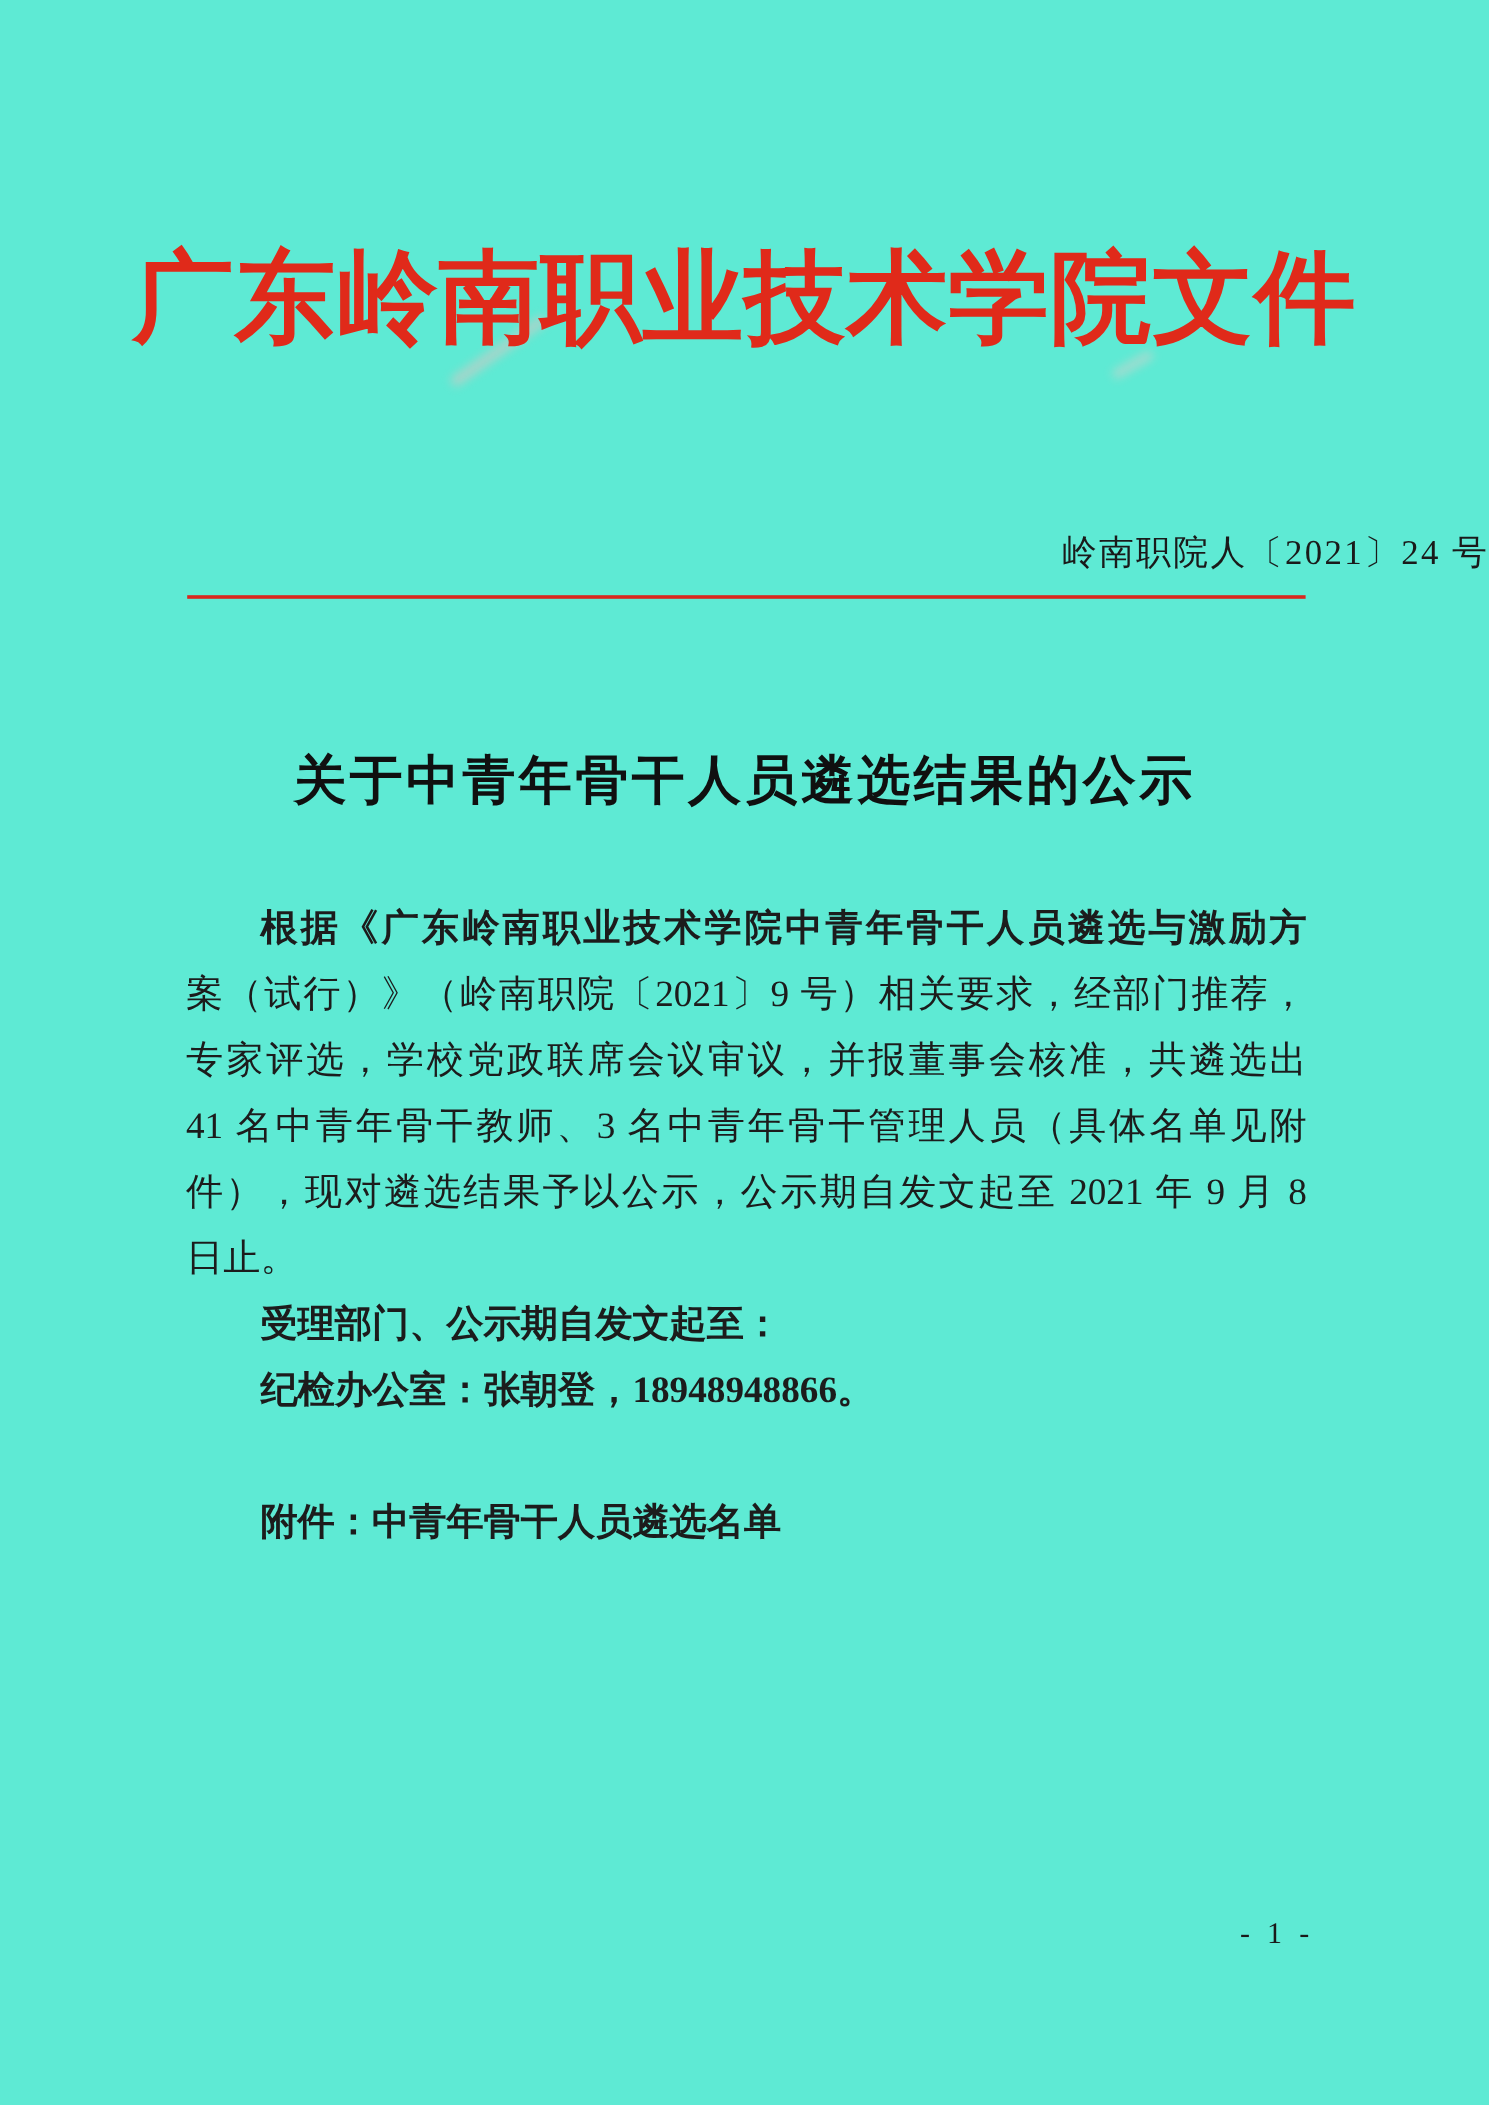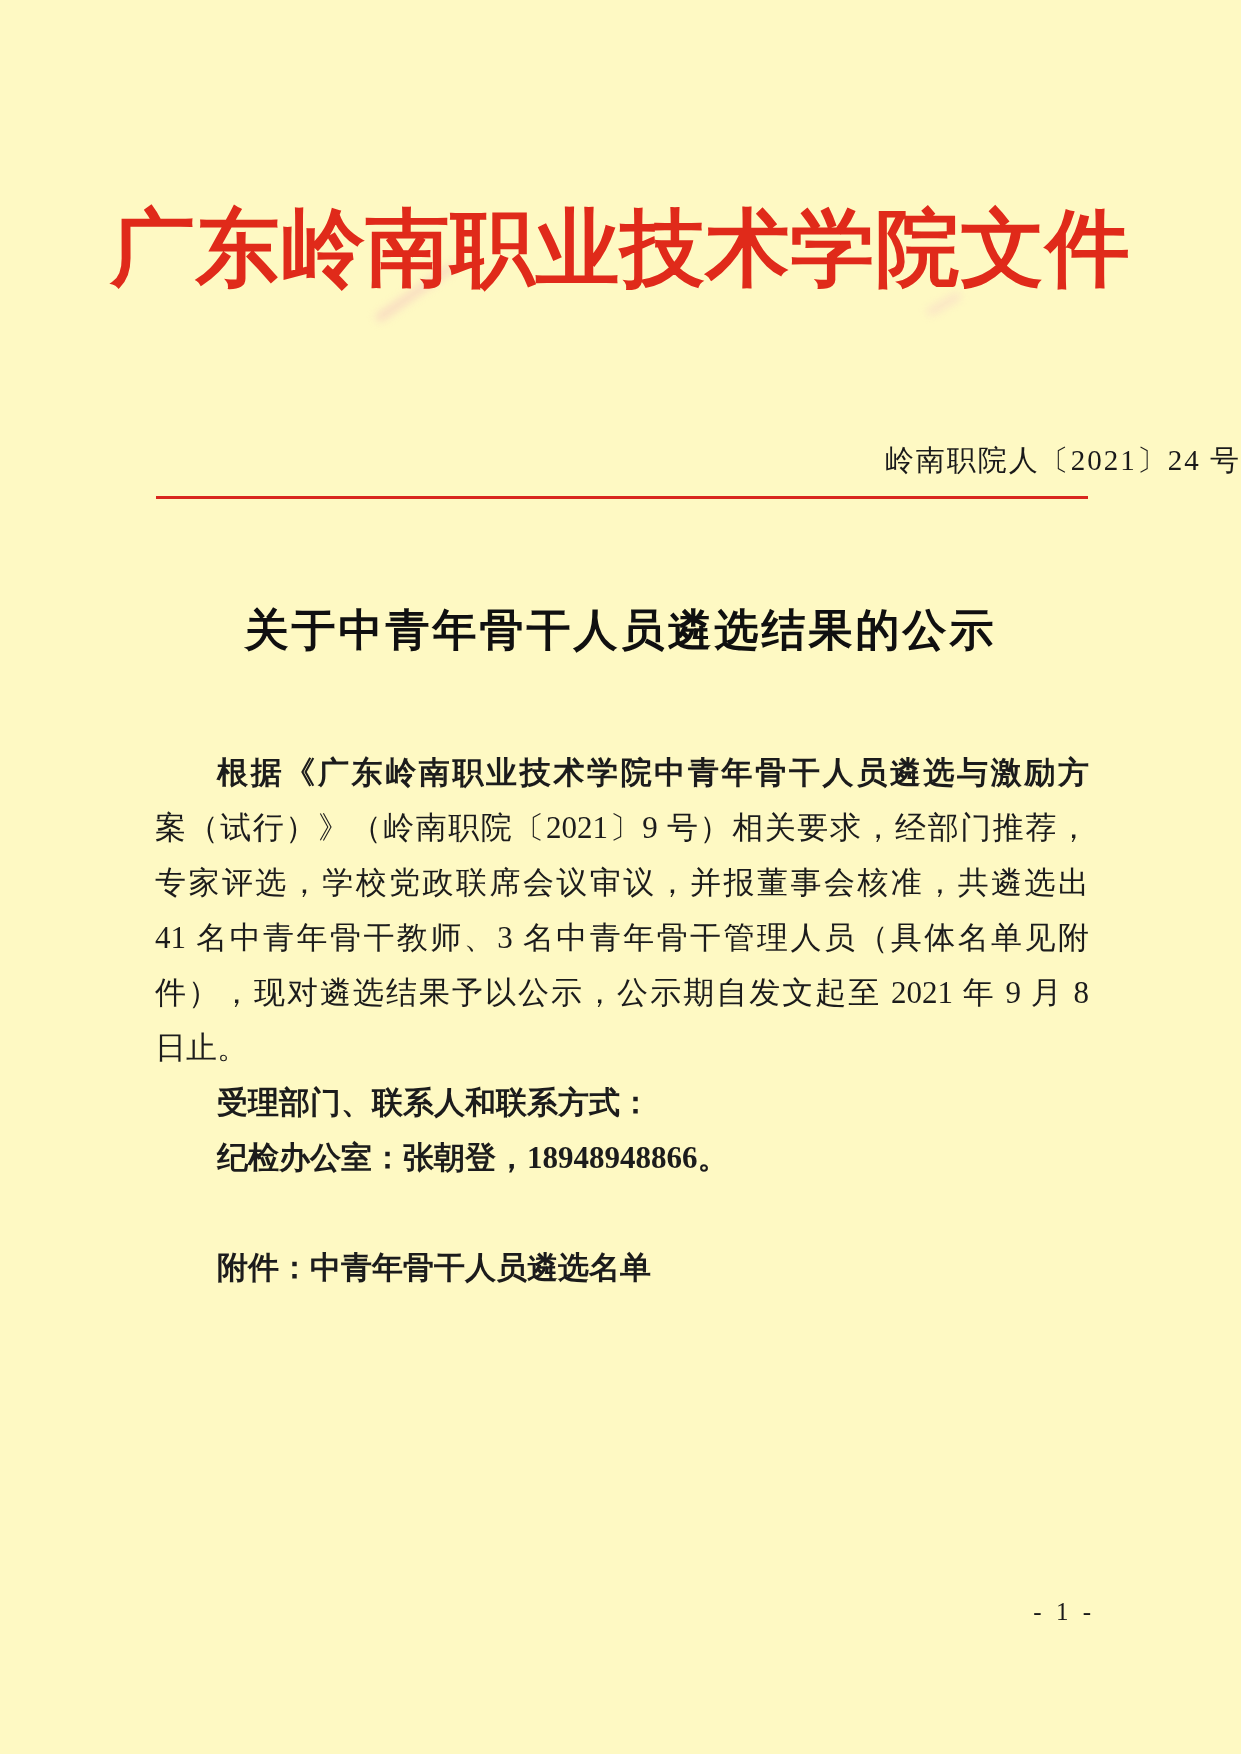--- a/index.html
+++ b/index.html
@@ -12,7 +12,7 @@
     width: 1241px;
     height: 1754px;
     margin: 0 auto;
-    background: #fef9c3;
+    background: #5eead4;
     overflow: hidden;
     font-family: "Liberation Serif", "DejaVu Serif", serif;
     color: #1d1d1d;

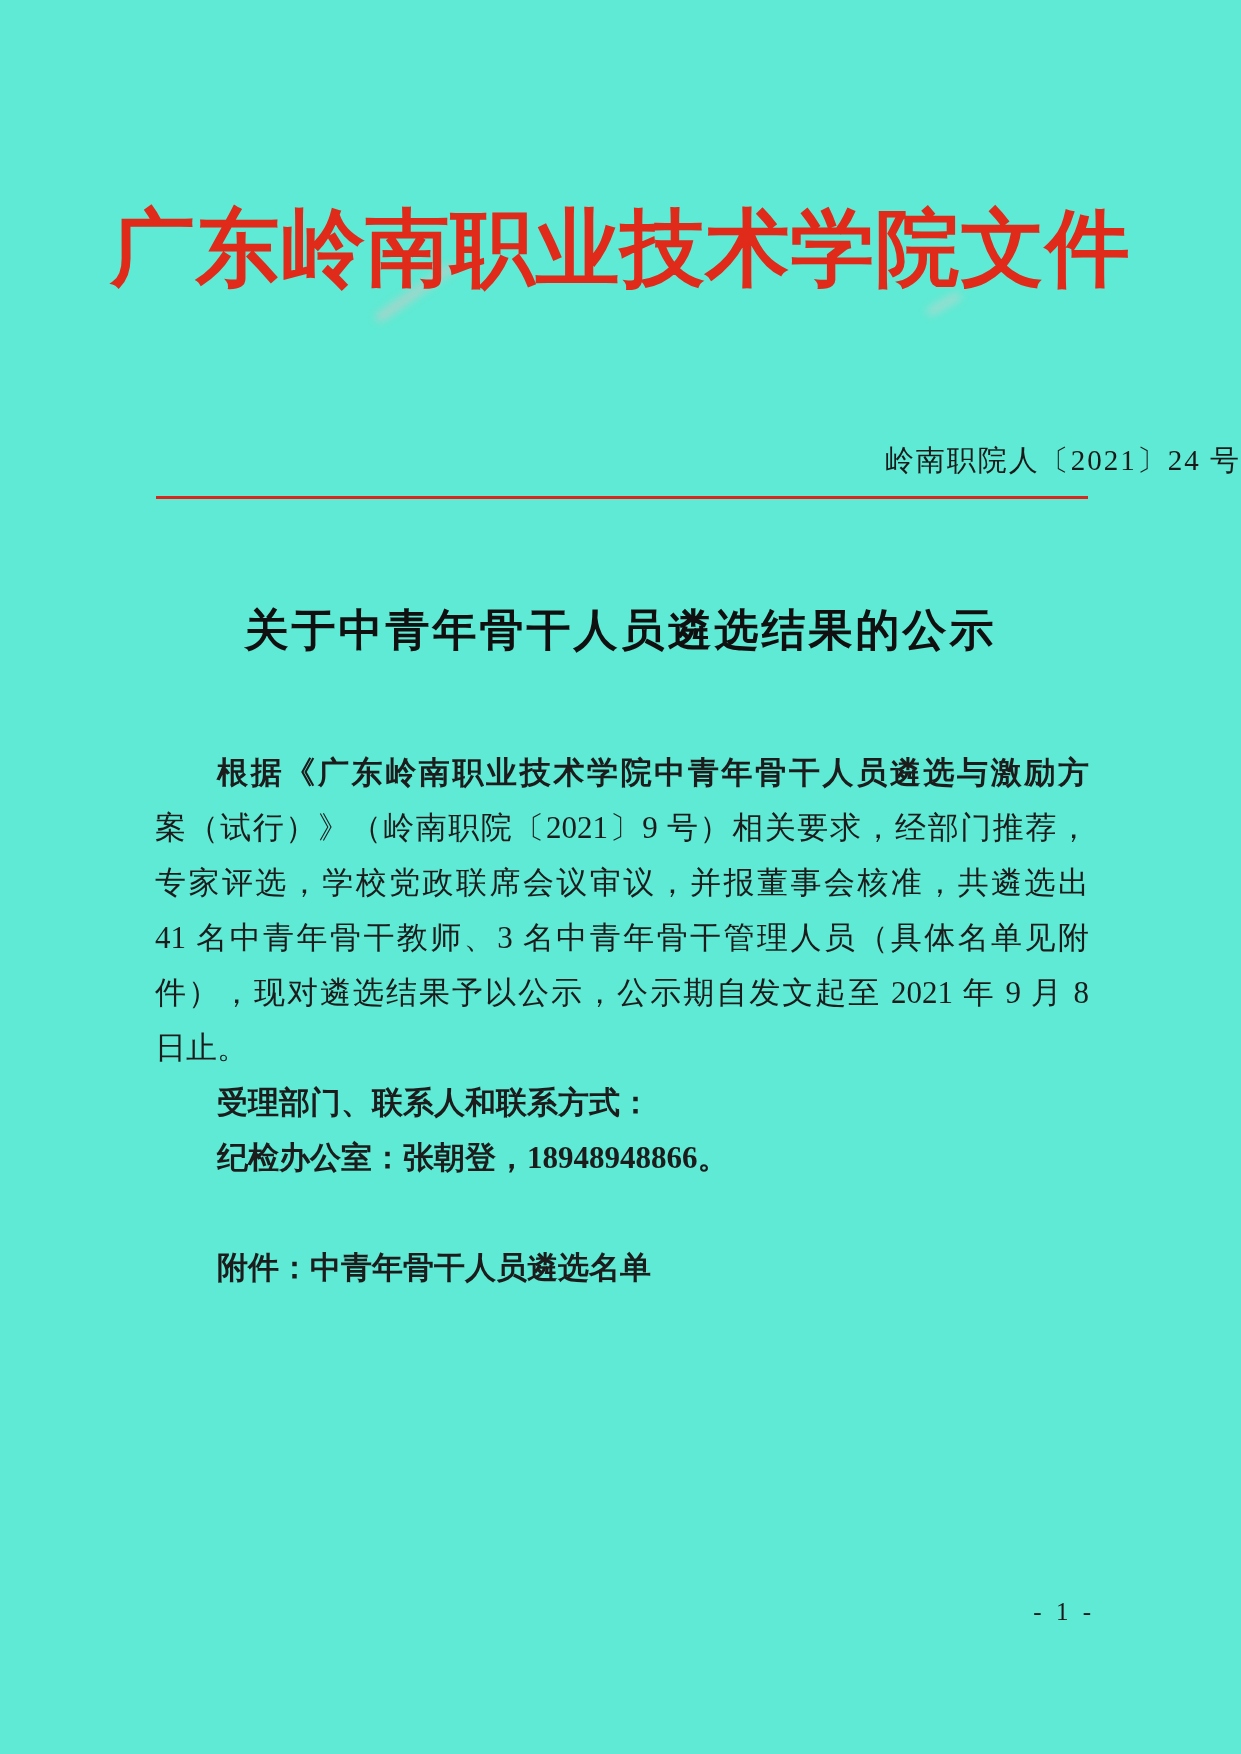--- a/index.html
+++ b/index.html
@@ -49,7 +49,7 @@
   }
   .doc-title {
     position: absolute;
-    top: 601px;
+    top: 621px;
     left: 0;
     width: 100%;
     margin: 0;

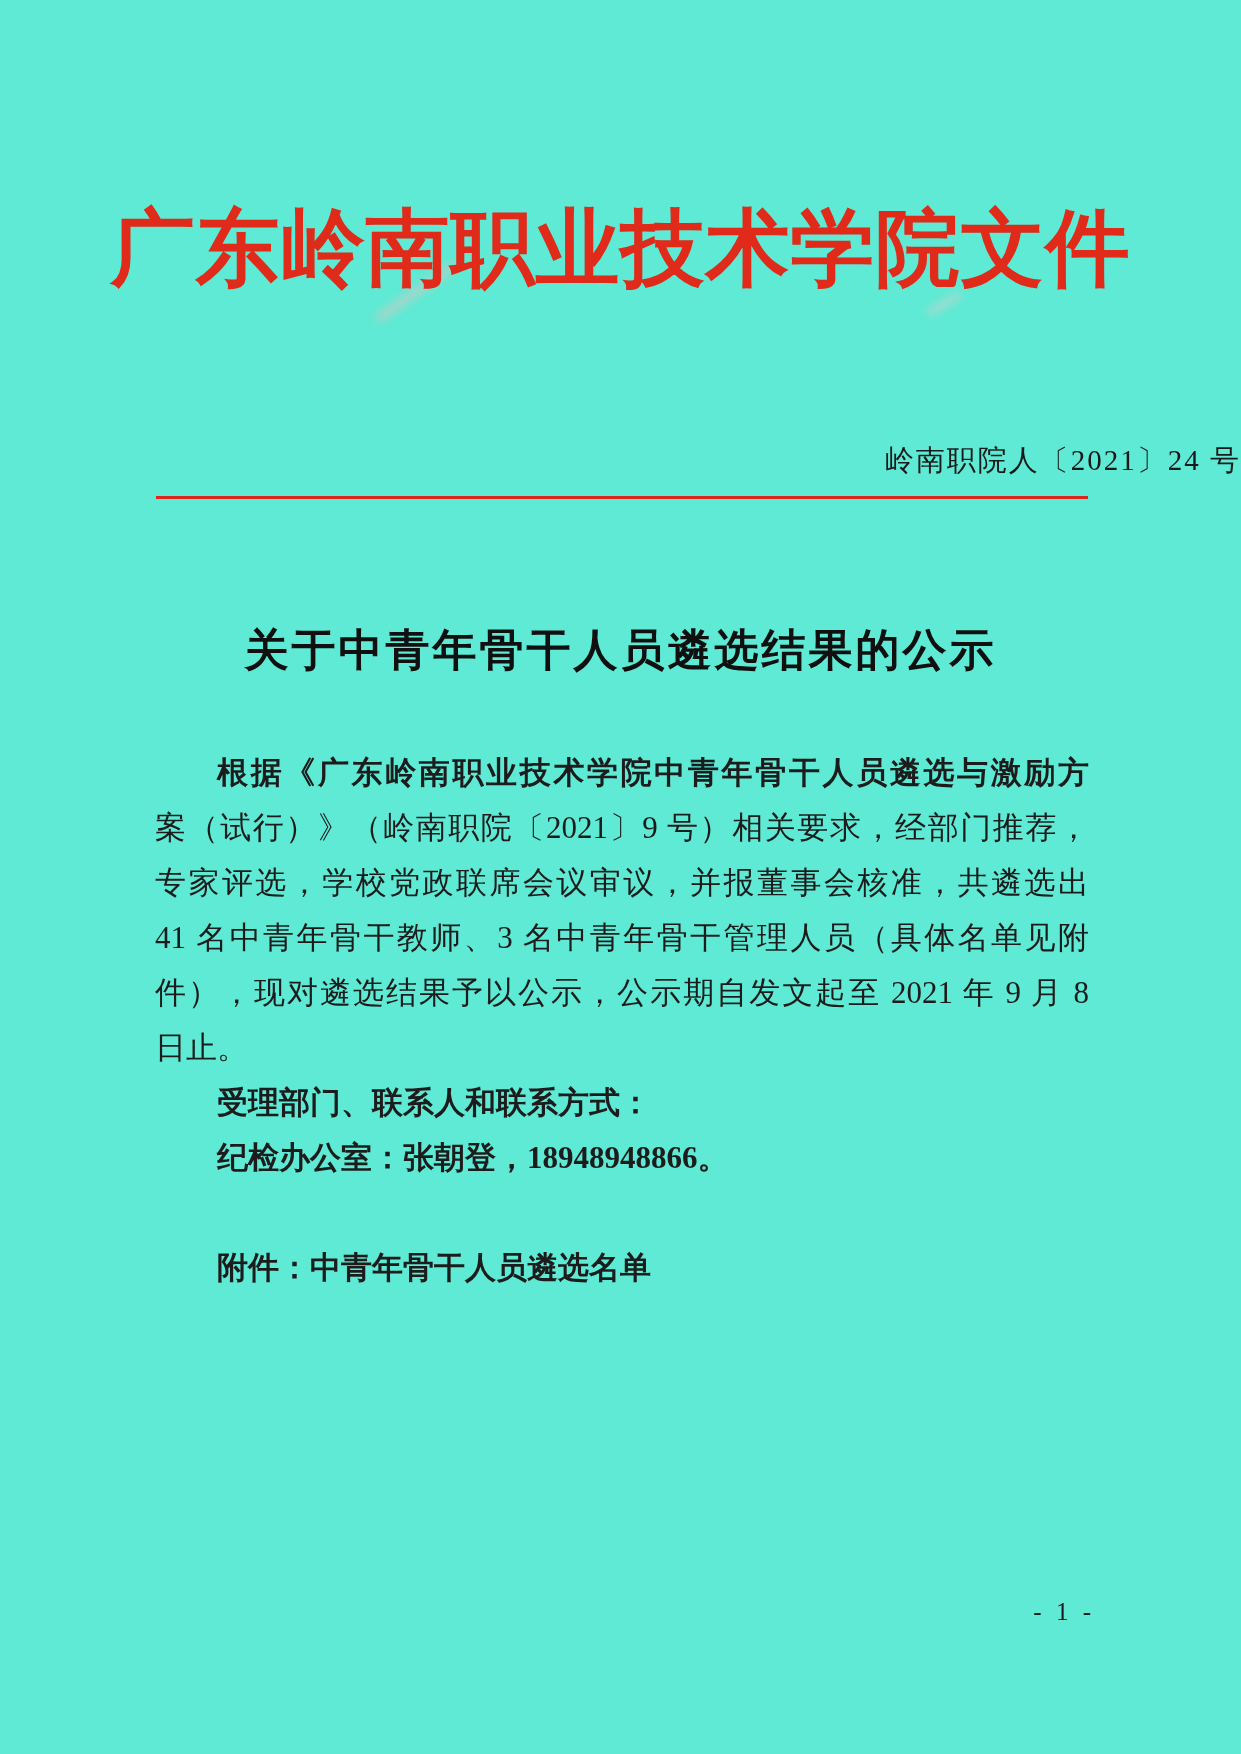--- a/index.html
+++ b/index.html
@@ -133,7 +133,7 @@
     <span class="line just">件），现对遴选结果予以公示，公示期自发文起至 2021 年 9 月 8</span>
     <span class="line">日止。</span>
 
-    <span class="line indent">受理部门、联系人和联系方式：</span>
+    <span class="line indent">受理部门、公示期自发文起至：</span>
     <span class="line indent">纪检办公室：张朝登，18948948866。</span>
 
     <span class="line indent attachment">附件：中青年骨干人员遴选名单</span>

